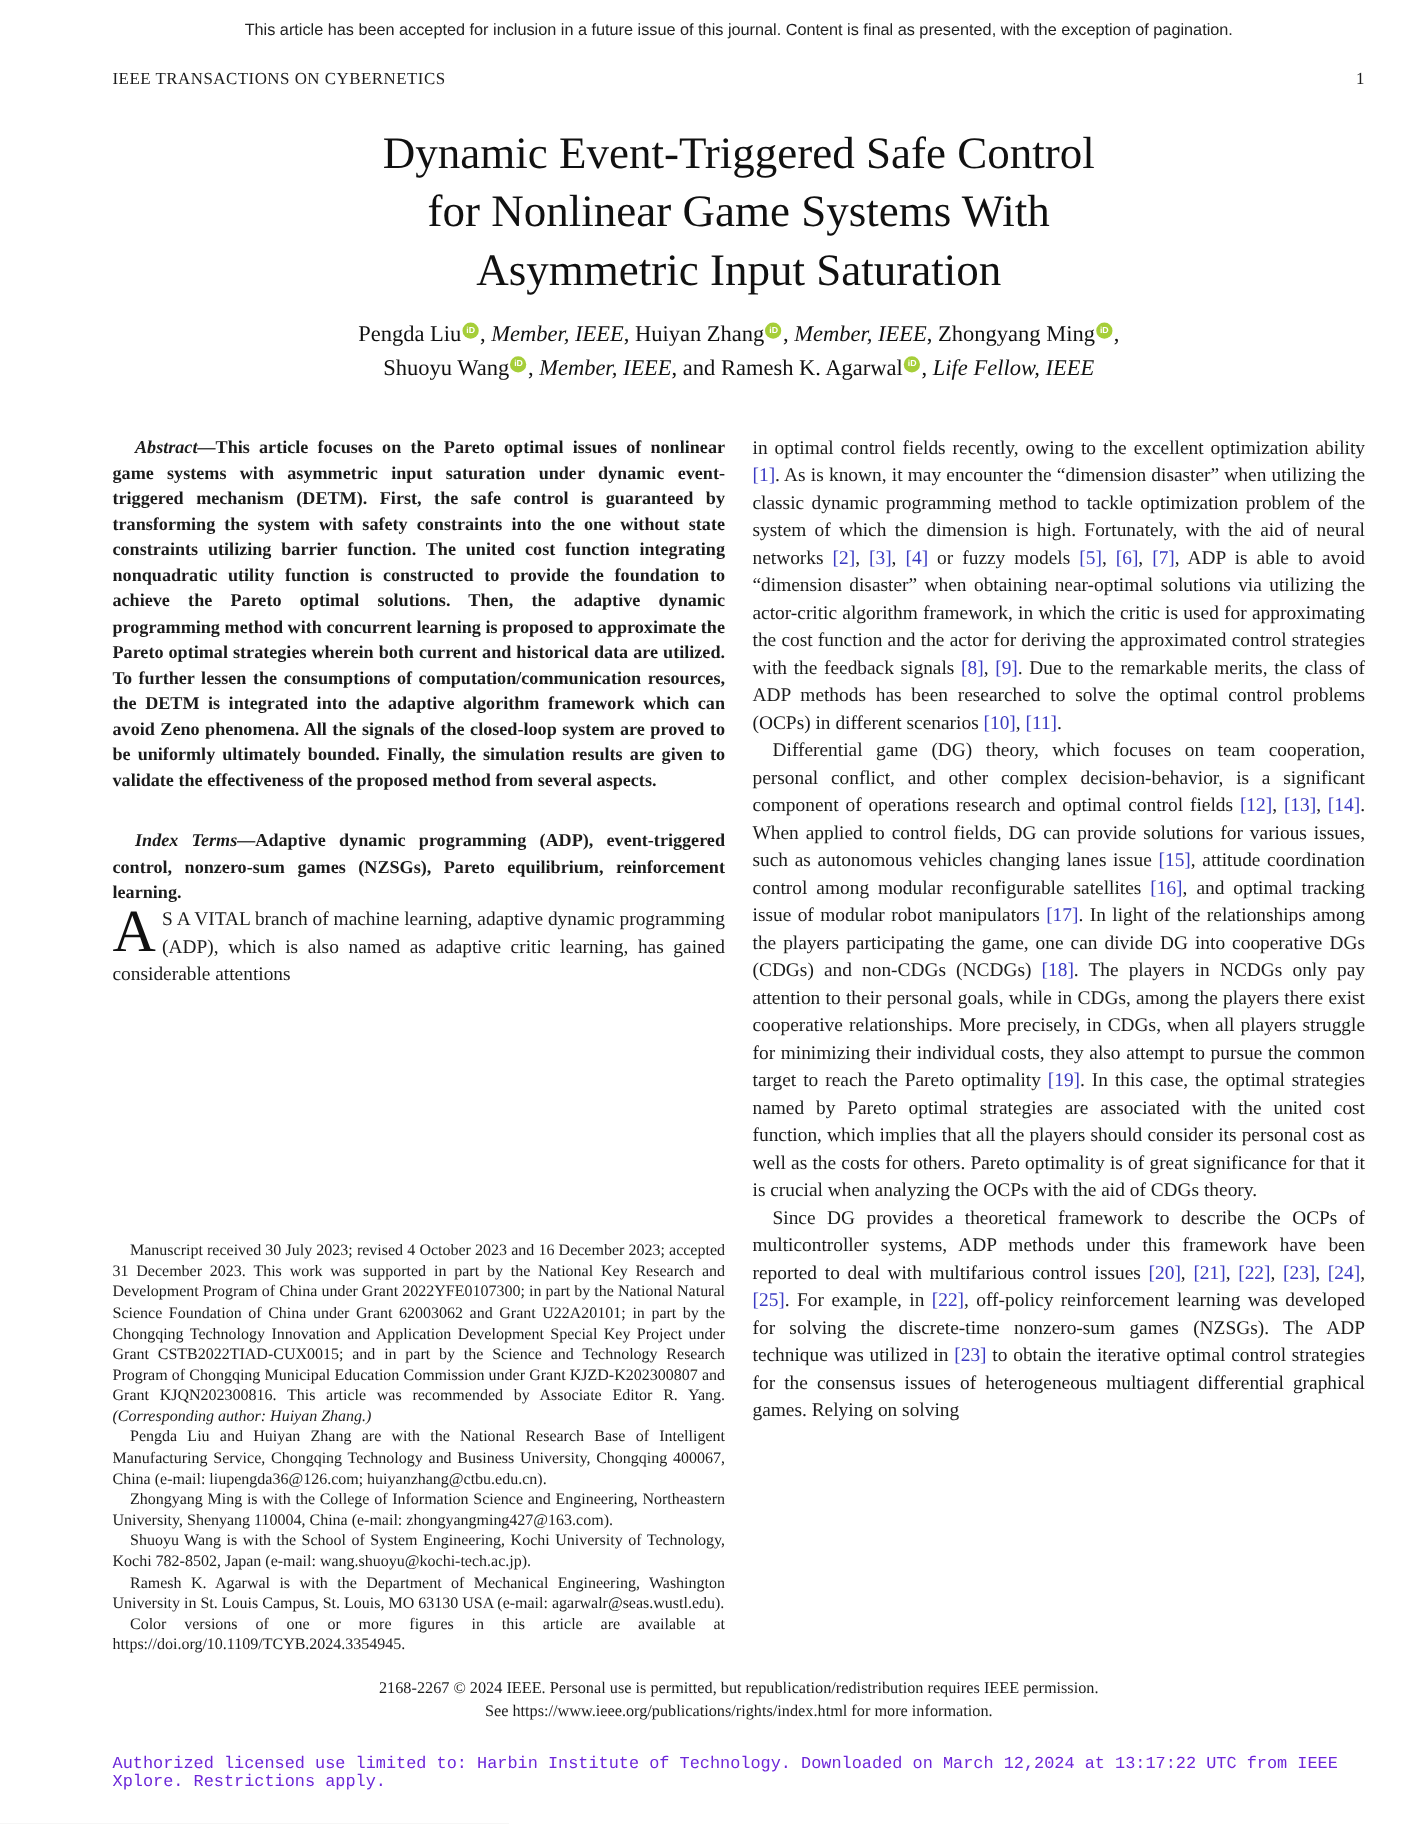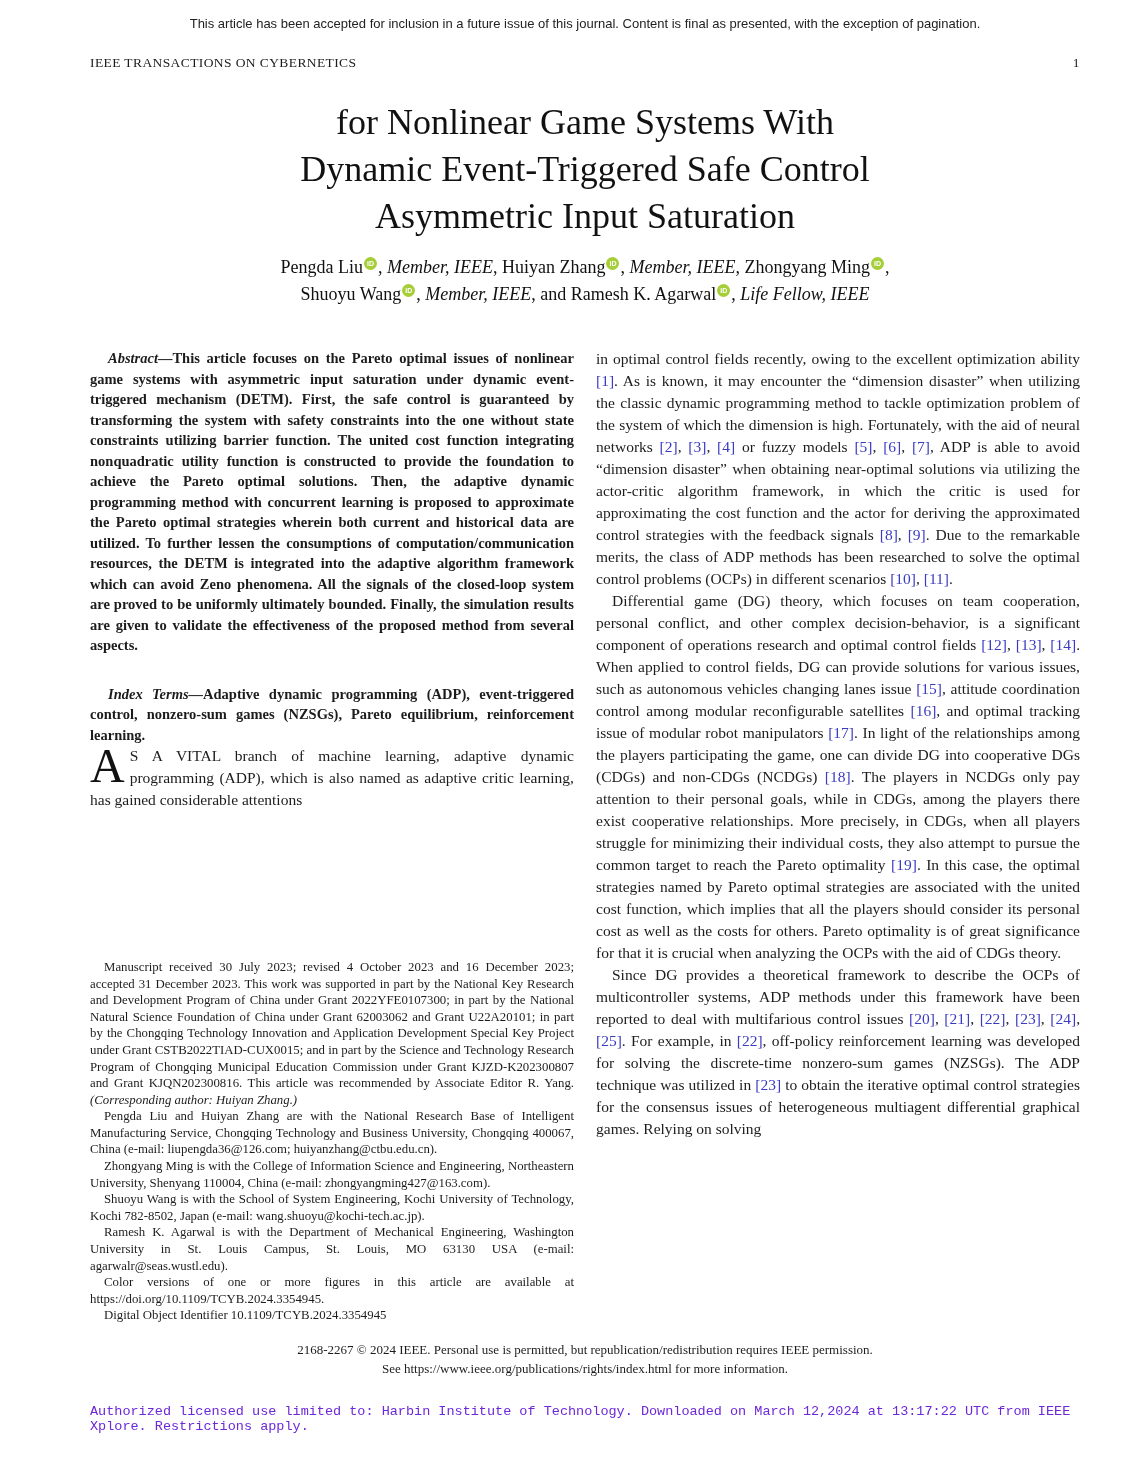--- a/index.html
+++ b/index.html
@@ -10,7 +10,7 @@
     margin: 0 auto;
     background: #ffffff;
     position: relative;
-    padding: 16px 48px 0 90px;
+    padding: 16px 36px 0 90px;
     font-family: "Liberation Serif", "DejaVu Serif", serif;
     color: #1c1c1c;
     overflow: hidden;

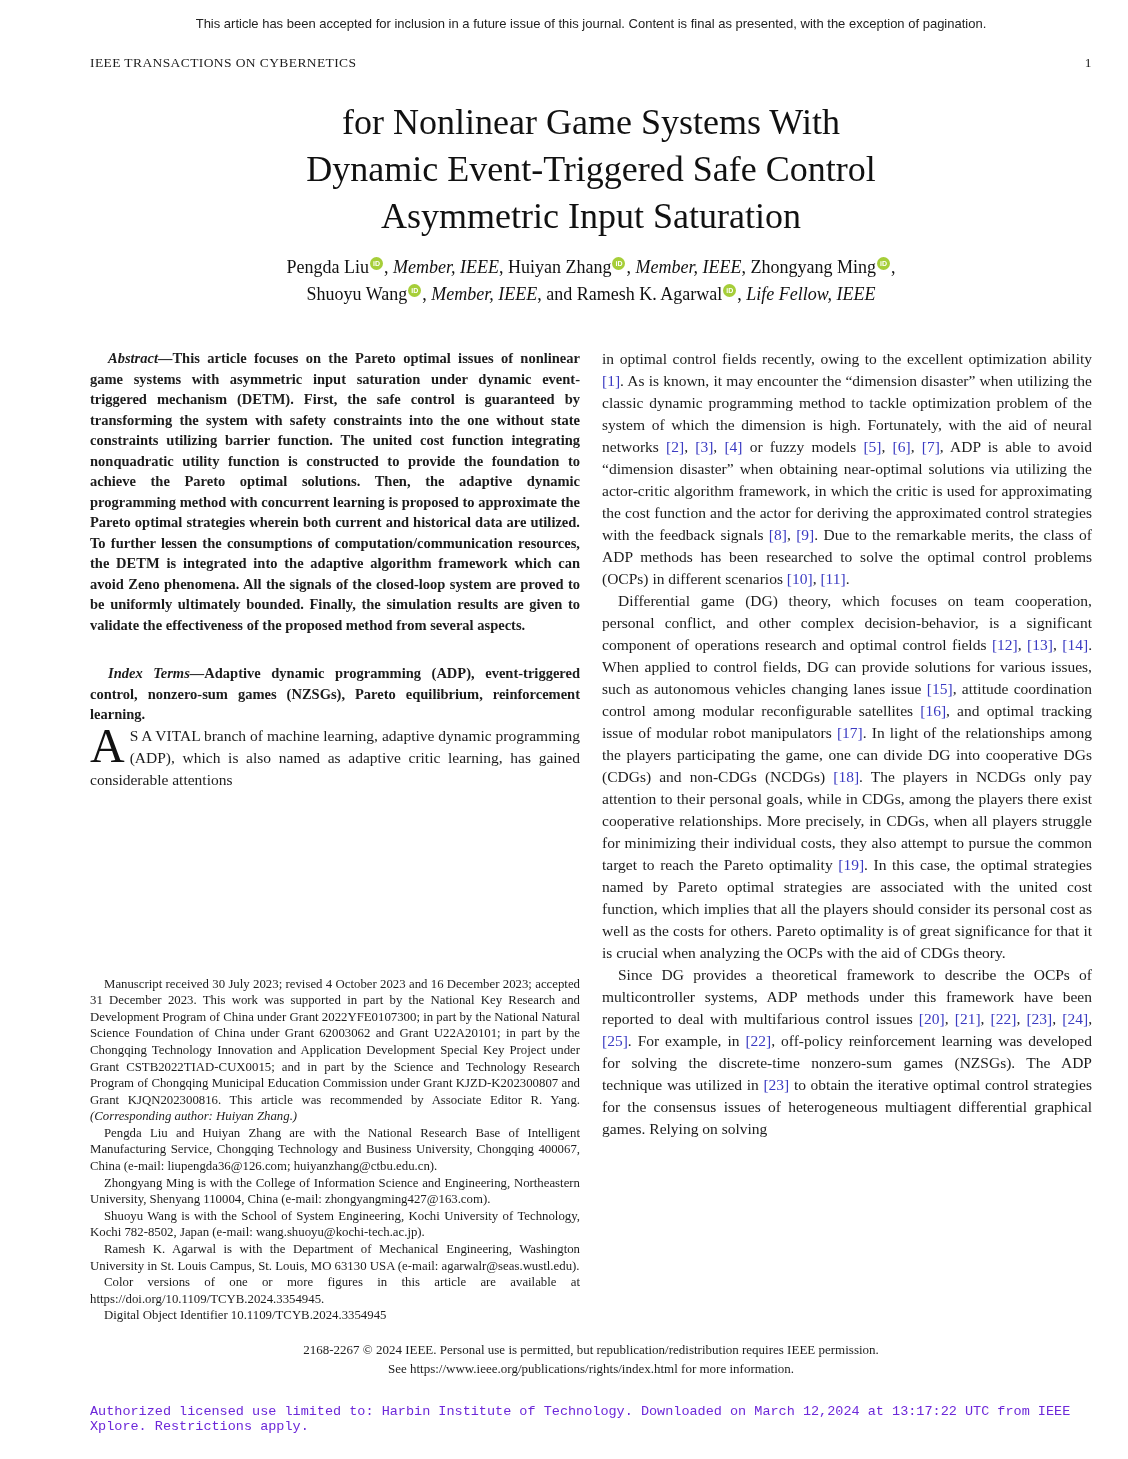--- a/index.html
+++ b/index.html
@@ -137,8 +137,8 @@
   </div>
 
   <h1 class="paper-title">
+    <span>Dynamic Event-Triggered Safe Control</span>
     <span>for Nonlinear Game Systems With</span>
-    <span>Dynamic Event-Triggered Safe Control</span>
     <span>Asymmetric Input Saturation</span>
   </h1>
 

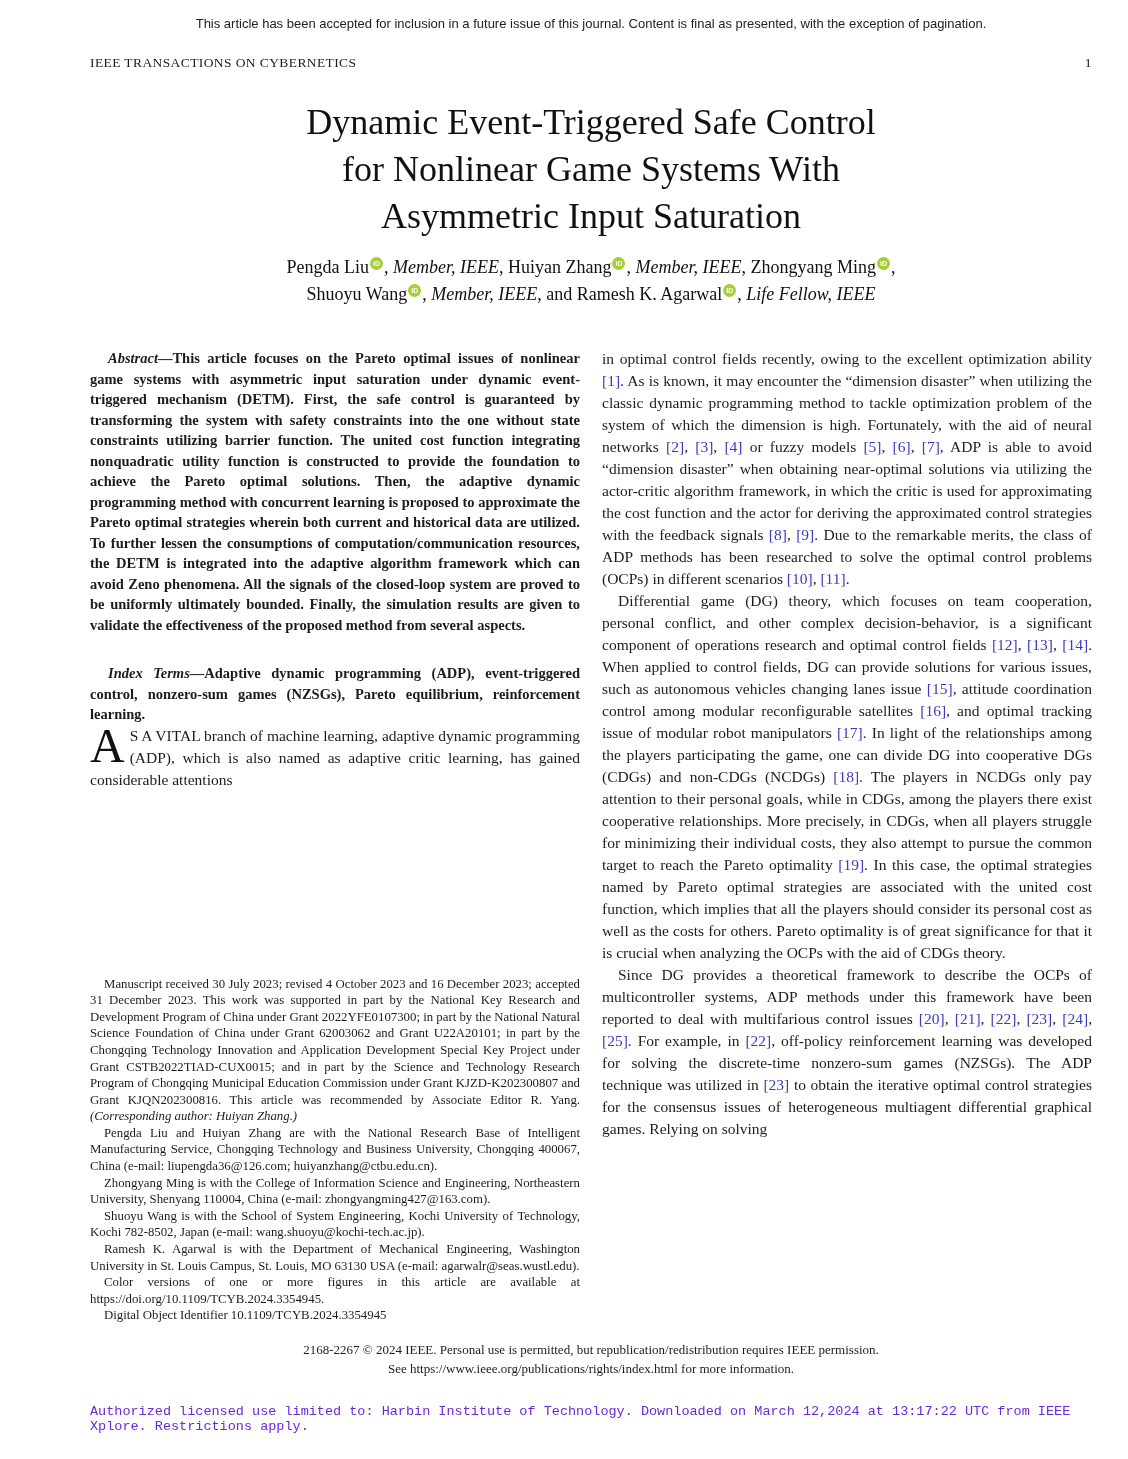--- a/index.html
+++ b/index.html
@@ -164,7 +164,6 @@
         <p><span>Shuoyu Wang is with the School of System Engineering, Kochi University of Technology, Kochi 782-8502, Japan (e-mail: wang.shuoyu@kochi-tech.ac.jp).</span></p>
         <p><span>Ramesh K. Agarwal is with the Department of Mechanical Engineering, Washington University in St. Louis Campus, St. Louis, MO 63130 USA (e-mail: agarwalr@seas.wustl.edu).</span></p>
         <p><span>Color versions of one or more figures in this article are available at https://doi.org/10.1109/TCYB.2024.3354945.</span></p>
-        <p><span>Digital Object Identifier 10.1109/TCYB.2024.3354945</span></p>
       </div>
     </div>
 

